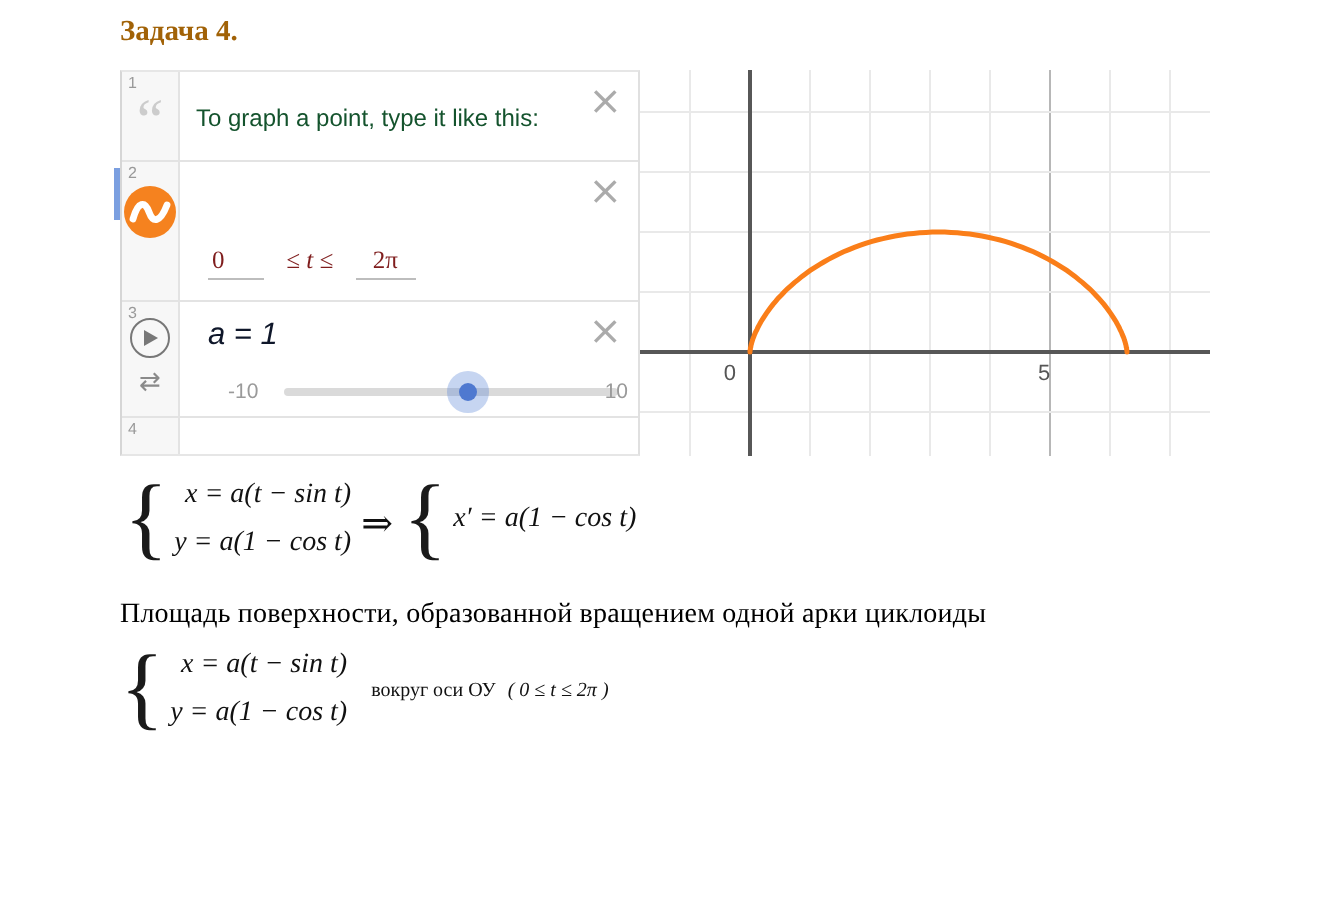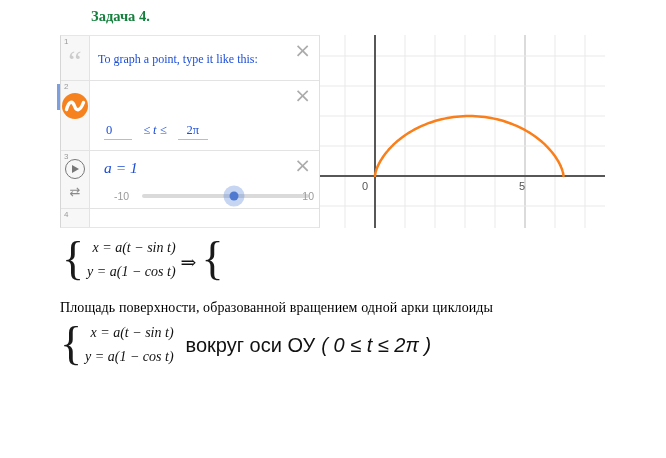--- a/index.html
+++ b/index.html
@@ -7,7 +7,7 @@
         font-family:"Liberation Sans","DejaVu Sans",sans-serif;}
 
   .doc-title{position:absolute;left:60px;top:8px;font-family:"Liberation Serif","DejaVu Serif",serif;
-             font-weight:bold;font-size:14.5px;color:#15803d;margin-left:31px;}
+             font-weight:bold;font-size:14.5px;color:#a16207;}
 
   
   .widget{position:absolute;left:60px;top:35px;width:545px;height:193px;}

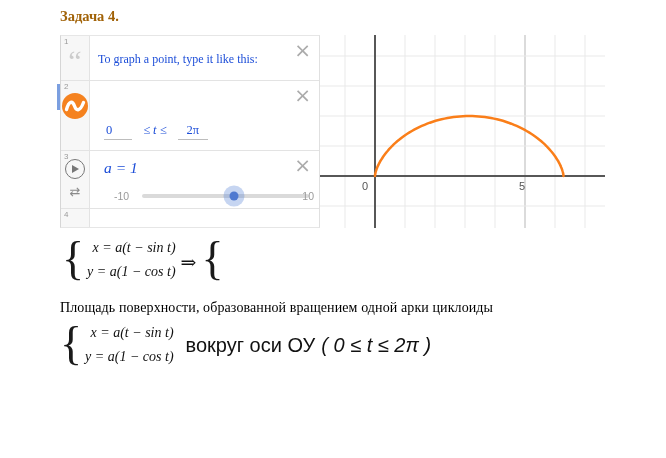--- a/index.html
+++ b/index.html
@@ -23,7 +23,7 @@
   .close-x{position:absolute;top:6px;right:8px;font-size:20px;line-height:16px;color:#ababab;cursor:pointer;
            font-family:"DejaVu Sans",sans-serif;}
   .quote-icon{margin-top:14px;font-family:"Liberation Serif",serif;font-size:30px;line-height:22px;color:#cccccc;}
-  .note-text{padding:16px 20px 0 8px;font-size:12px;color:#1d4ed8;font-family:Liberation Serif, serif;}
+  .note-text{padding:16px 20px 0 8px;font-size:12px;color:#14532d;}
   .logo-icon{margin-top:12px;}
   .formula{position:absolute;left:12px;top:10px;font-family:"Liberation Serif","DejaVu Serif",serif;
            font-size:16px;font-style:italic;color:#111;white-space:nowrap;}

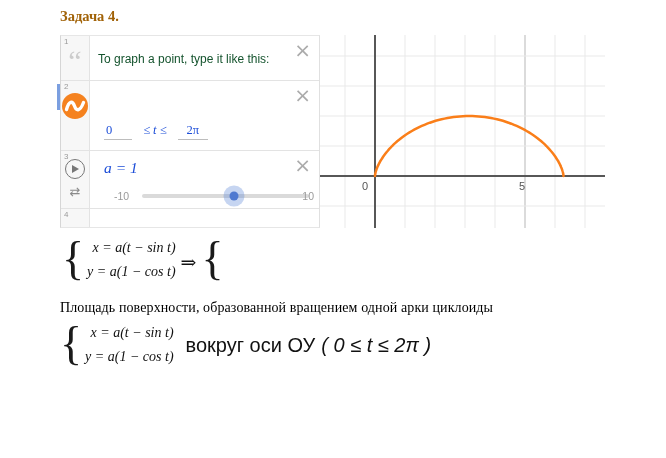--- a/index.html
+++ b/index.html
@@ -28,7 +28,7 @@
   .formula{position:absolute;left:12px;top:10px;font-family:"Liberation Serif","DejaVu Serif",serif;
            font-size:16px;font-style:italic;color:#111;white-space:nowrap;}
   .big-paren{font-size:20px;font-style:normal;}
-  .range{position:absolute;left:14px;top:42px;font-size:12.5px;color:#1d4ed8;white-space:nowrap;
+  .range{position:absolute;left:14px;top:42px;font-size:12.5px;color:#7f1d1d;white-space:nowrap;
          font-family:"Liberation Serif","DejaVu Serif",serif;}
   .blank{display:inline-block;border-bottom:1px solid #bdbdbd;padding:0 2px 1px 2px;text-align:left;}
   .blank.lo{min-width:24px;}

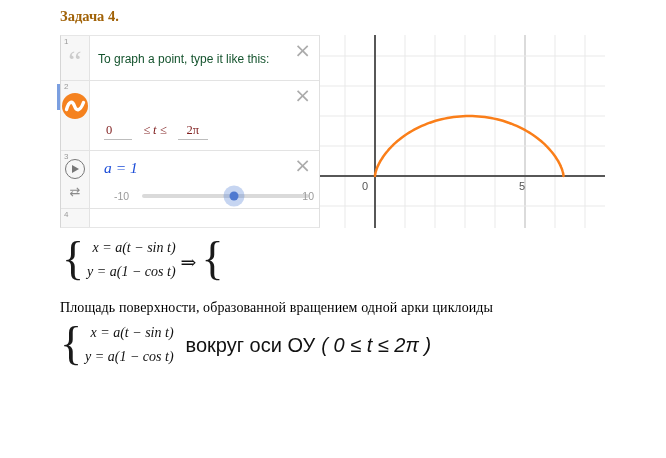--- a/index.html
+++ b/index.html
@@ -39,8 +39,8 @@
   .play-icon .tri{position:absolute;left:6px;top:4.5px;width:0;height:0;
                   border-left:7px solid #777;border-top:4.5px solid transparent;border-bottom:4.5px solid transparent;}
   .swap-icon{margin-top:5px;font-size:13px;color:#8a8a8a;font-family:"DejaVu Sans",sans-serif;cursor:pointer;}
-  .slider-expr{position:absolute;left:14px;top:8px;font-family:Liberation Serif, serif;
-               font-size:15.5px;font-style:italic;color:#1d4ed8;}
+  .slider-expr{position:absolute;left:14px;top:8px;font-family:Liberation Sans, sans-serif;
+               font-size:15.5px;font-style:italic;color:#0f172a;}
   .slider-zone{position:absolute;left:16px;right:0;top:36px;height:22px;}
   .sl-min{position:absolute;left:8px;top:3px;font-size:10.5px;color:#9a9a9a;}
   .sl-max{position:absolute;right:5px;top:3px;font-size:10.5px;color:#9a9a9a;}

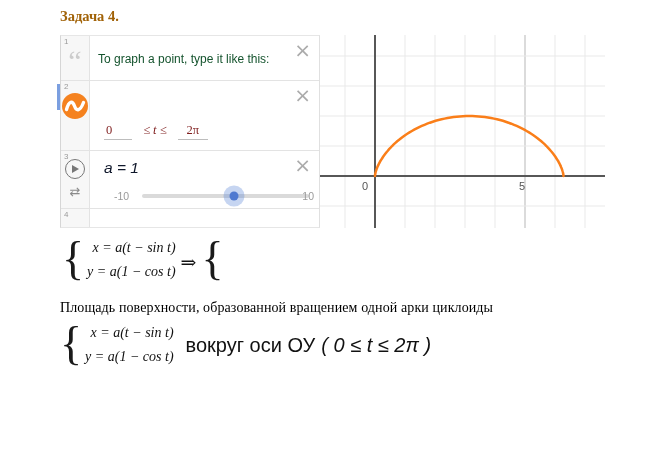--- a/index.html
+++ b/index.html
@@ -174,6 +174,7 @@
     <div class="system">
       <span class="sys-brace">{</span>
       <span class="sys-lines">
+        <span>x′ = a(1 − cos t)</span>
       </span>
     </div>
   </div>

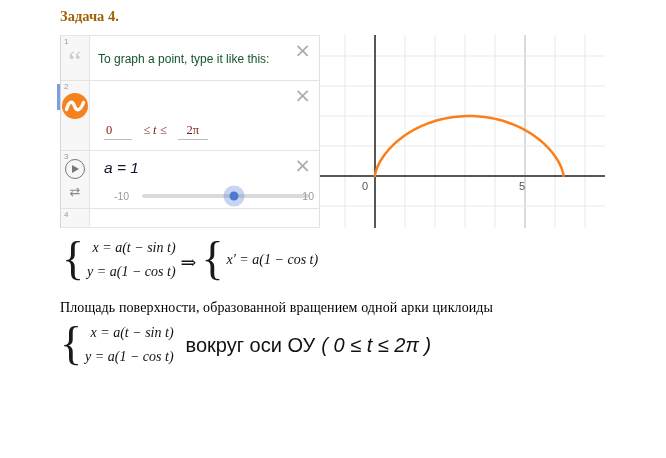--- a/index.html
+++ b/index.html
@@ -63,7 +63,7 @@
   .implies{font-family:"DejaVu Serif","Liberation Serif",serif;font-size:19px;margin:0 5px;transform:translateY(2px);}
   .para{position:absolute;left:60px;top:300px;font-family:Liberation Serif, serif;
         font-size:14px;letter-spacing:0.1px;color:#000;white-space:nowrap;}
-  .suffix{margin-left:12px;font-family:Liberation Sans, sans-serif;font-size:20px;white-space:nowrap;}
+  .suffix{margin-left:12px;font-family:Liberation Serif, serif;font-size:10px;white-space:nowrap;}
   .suffix .rng{font-style:italic;margin-left:6px;}
 </style>
 </head>

